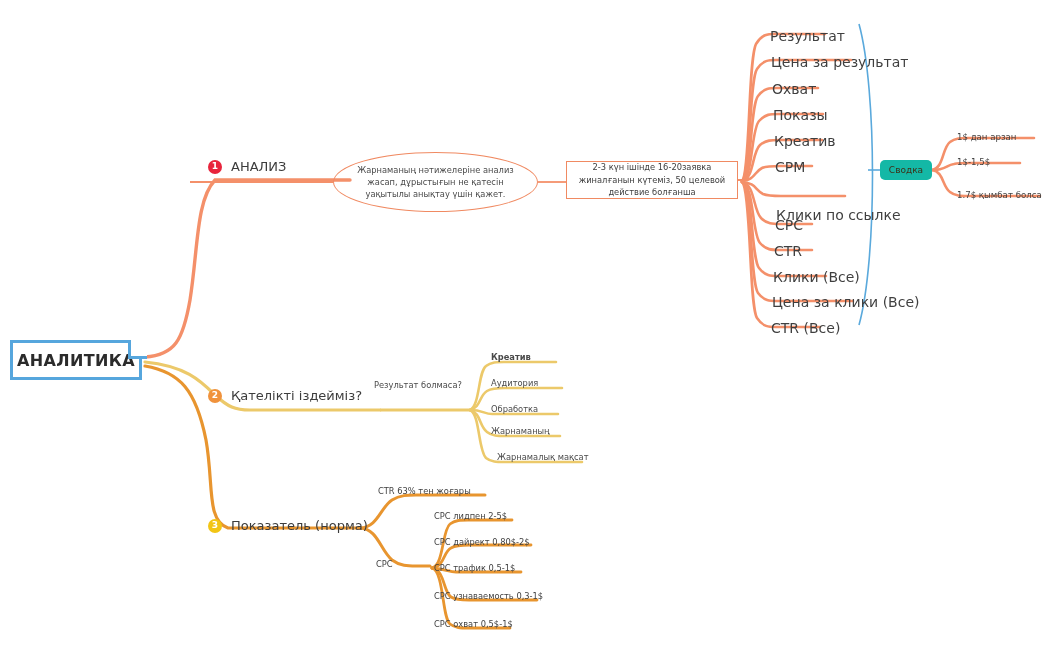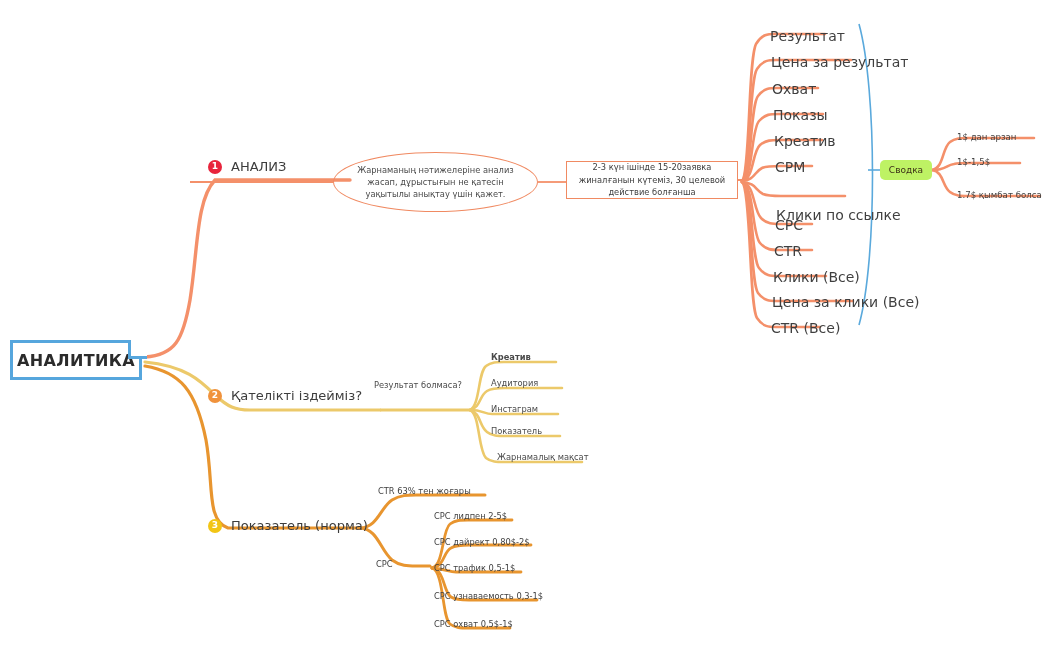--- a/index.html
+++ b/index.html
@@ -136,7 +136,7 @@
   </div>
 
   <div class="rectnode">
-    <p>2-3 күн ішінде 15-20заявка жиналғанын күтеміз, 30 целевой действие болғанша</p>
+    <p>2-3 күн ішінде 16-20заявка жиналғанын күтеміз, 50 целевой действие болғанша</p>
   </div>
 
   <div class="lbl m-lbl" style="left:770px;top:28px;">Результат</div>

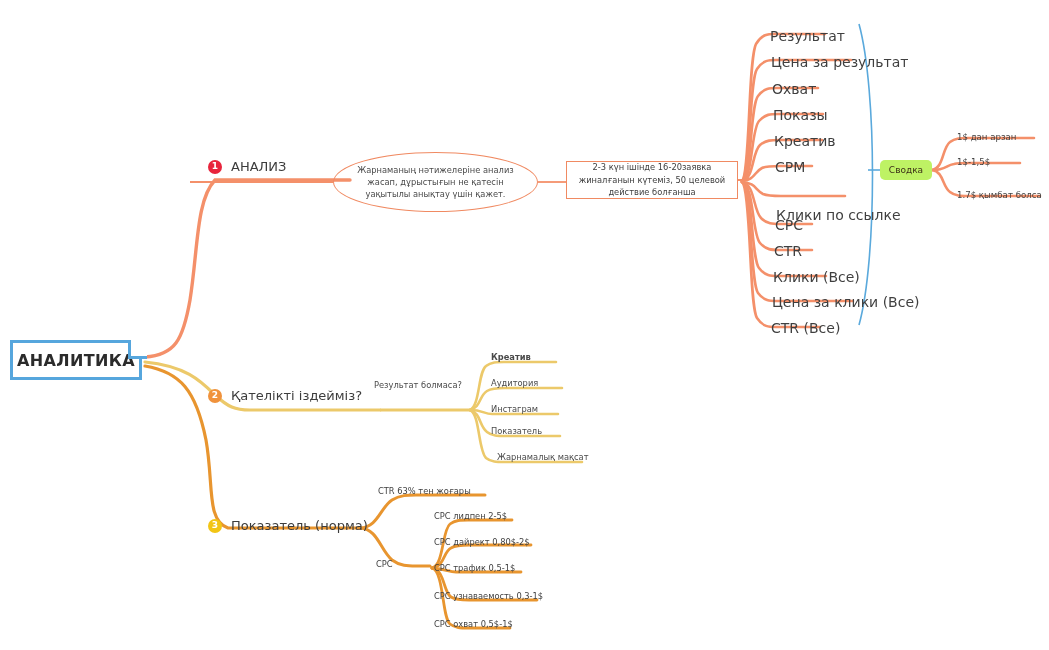--- a/index.html
+++ b/index.html
@@ -40,7 +40,7 @@
 
   
   .pill{position:absolute;left:880px;top:160px;width:52px;height:20px;
-        background:#bef264;border-radius:5px;display:flex;align-items:center;
+        background:#14b8a6;border-radius:5px;display:flex;align-items:center;
         justify-content:center;}
   .pill span{font-size:9px;color:#3d3118;}
 

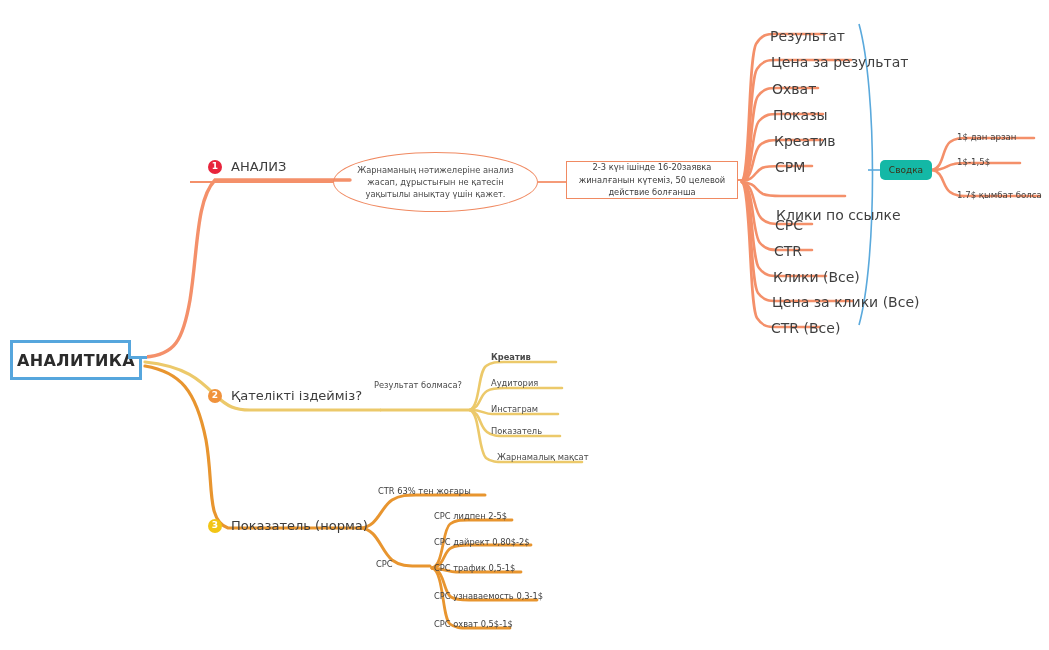--- a/index.html
+++ b/index.html
@@ -162,7 +162,7 @@
   <div class="lbl y-lbl" style="left:374px;top:380px;">Результат болмаса?</div>
   <div class="lbl y-lbl" style="left:491px;top:352px;font-weight:bold;">Креатив</div>
   <div class="lbl y-lbl" style="left:491px;top:378px;">Аудитория</div>
-  <div class="lbl y-lbl" style="left:491px;top:404px;">Инстаграм</div>
+  <div class="lbl y-lbl" style="left:491px;top:404px;">Обработка</div>
   <div class="lbl y-lbl" style="left:491px;top:426px;">Показатель</div>
   <div class="lbl y-lbl" style="left:497px;top:452px;text-align:center;">Жарнамалық мақсат</div>
 

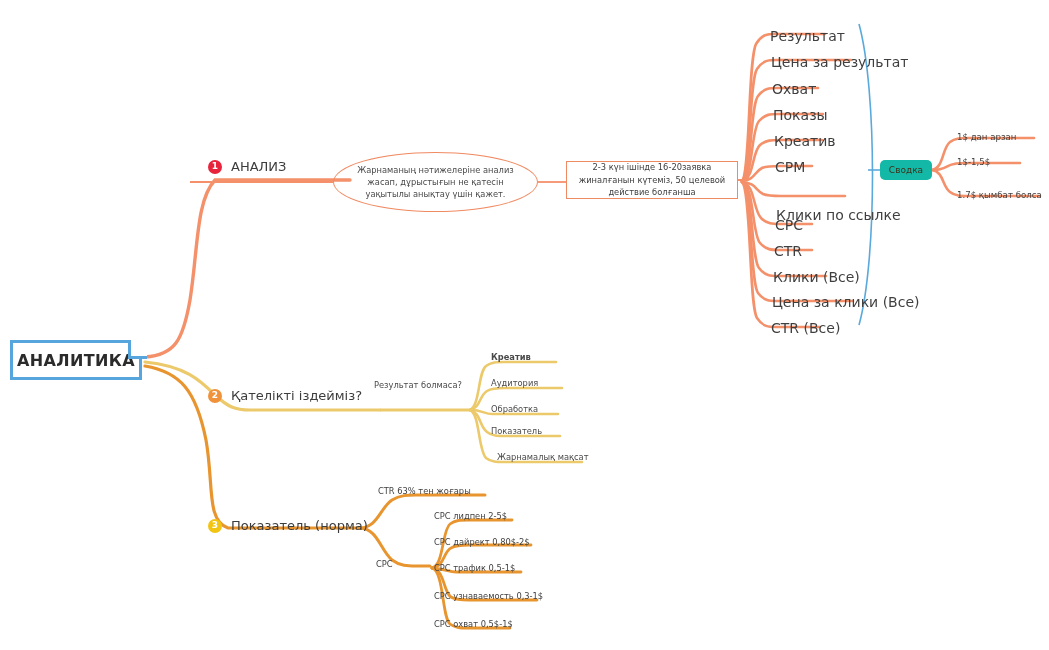--- a/index.html
+++ b/index.html
@@ -163,7 +163,7 @@
   <div class="lbl y-lbl" style="left:491px;top:352px;font-weight:bold;">Креатив</div>
   <div class="lbl y-lbl" style="left:491px;top:378px;">Аудитория</div>
   <div class="lbl y-lbl" style="left:491px;top:404px;">Обработка</div>
-  <div class="lbl y-lbl" style="left:491px;top:426px;">Показатель</div>
+  <div class="lbl y-lbl" style="left:491px;top:426px;">Жарнаманың</div>
   <div class="lbl y-lbl" style="left:497px;top:452px;text-align:center;">Жарнамалық мақсат</div>
 
   <div class="lbl o-lbl" style="left:378px;top:486px;">CTR 63% тен жоғары</div>

